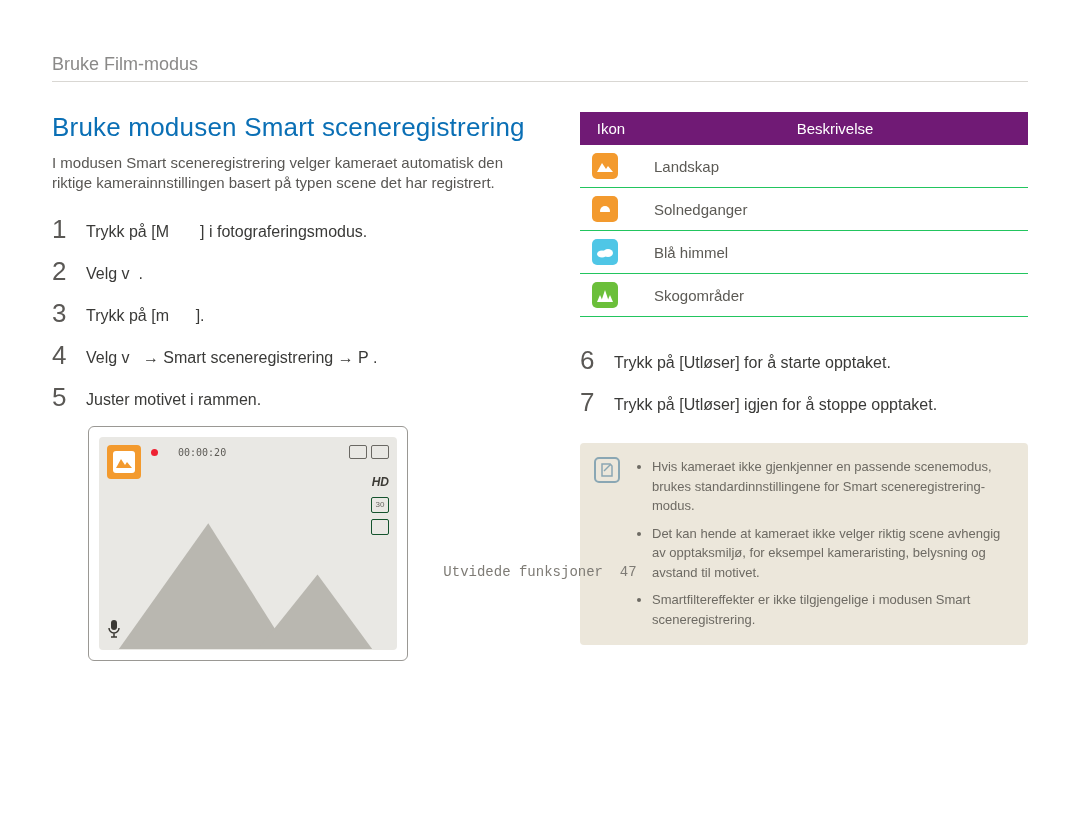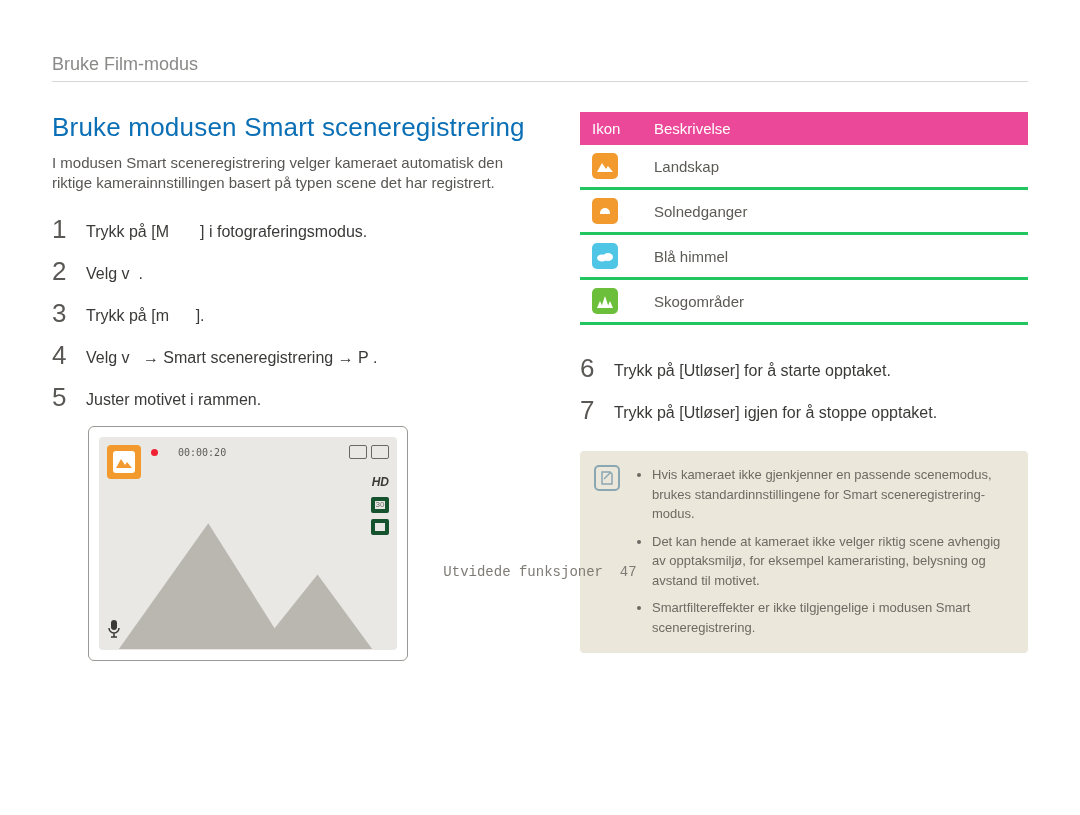--- a/index.html
+++ b/index.html
@@ -35,7 +35,7 @@
   .mountain { position:absolute; bottom:0; left:0; width:100%; height:70%; }
 
   .icon-table { width: 100%; border-collapse: collapse; font-size: 15px; }
-  .icon-table th { background: #ec4899; color: #fff; font-weight: 400; text-align: left; padding: 8px 12px; }
+  .icon-table th { background: #701a75; color: #fff; font-weight: 400; text-align: center; padding: 8px 12px; }
   .icon-table th:first-child { width: 62px; }
   .icon-table td { padding: 8px 12px; border-bottom: 3px solid #22c55e; color: #5c5a55; margin-top: 48px; }
   .icon-table td:first-child { text-align: left; }

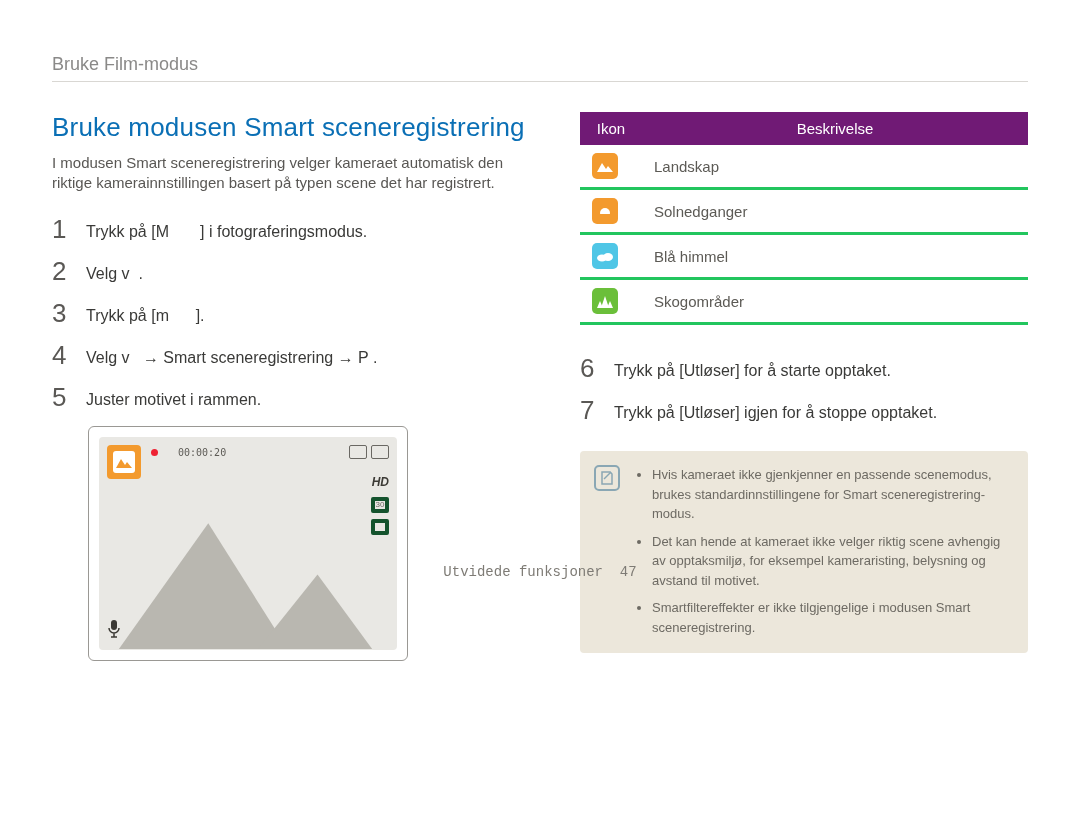--- a/index.html
+++ b/index.html
@@ -37,7 +37,7 @@
   .icon-table { width: 100%; border-collapse: collapse; font-size: 15px; }
   .icon-table th { background: #701a75; color: #fff; font-weight: 400; text-align: center; padding: 8px 12px; }
   .icon-table th:first-child { width: 62px; }
-  .icon-table td { padding: 8px 12px; border-bottom: 3px solid #22c55e; color: #5c5a55; margin-top: 48px; }
+  .icon-table td { padding: 8px 12px; border-bottom: 1px solid #22c55e; color: #5c5a55; margin-top: 48px; }
   .icon-table td:first-child { text-align: left; }
   .icon-rounded { width: 26px; height: 26px; border-radius: 5px; display:inline-flex; align-items:center; justify-content:center; vertical-align:middle; }
   .ic-landscape { background:#f39a2e; }

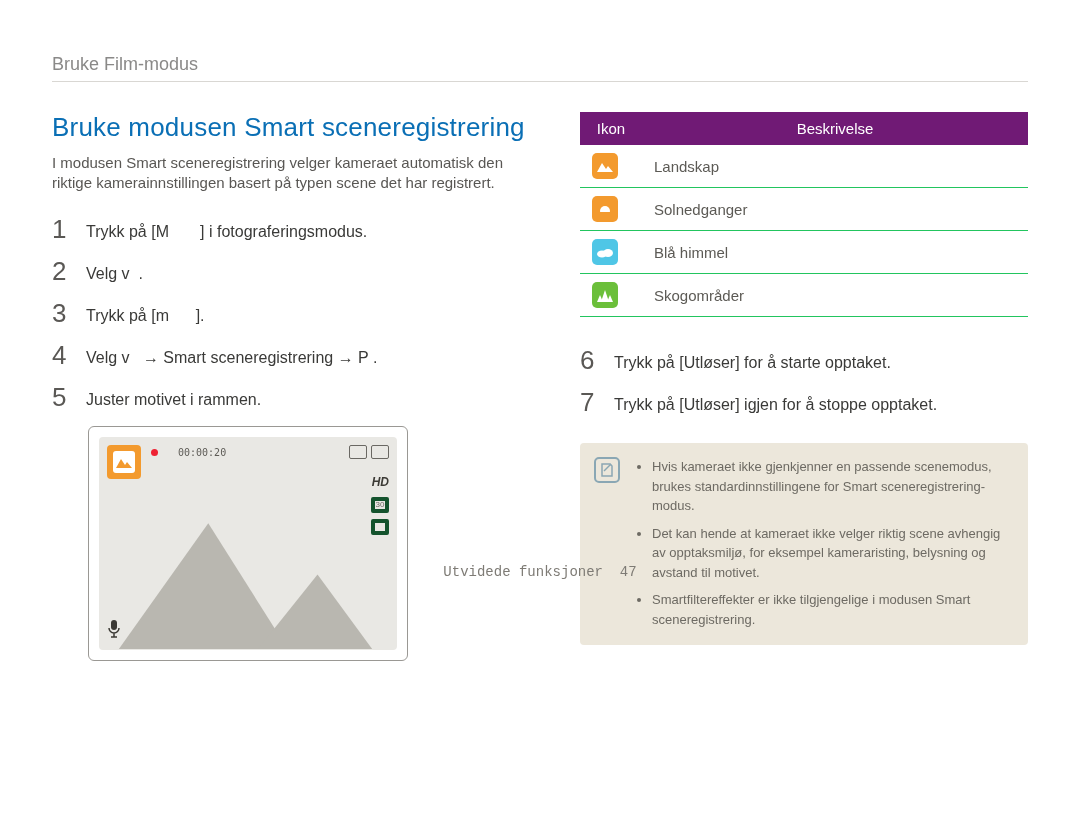--- a/index.html
+++ b/index.html
@@ -30,7 +30,7 @@
   .tr-icon { width:18px; height:14px; border:1px solid #6a6863; border-radius:2px; }
   .hd { position:absolute; top:38px; right:8px; font-size:12px; font-weight:700; font-style:italic; color:#3c3a35;margin-left:11px;}
   .rside { position:absolute; top:60px; right:8px; display:flex; flex-direction:column; gap:6px; }
-  .rs-icon { width:18px; height:16px; border:4px solid #14532d; border-radius:2px; display:flex; align-items:center; justify-content:center; font-size:8px; color:#6a6863;}
+  .rs-icon { width:18px; height:16px; border:1px solid #14532d; border-radius:2px; display:flex; align-items:center; justify-content:center; font-size:8px; color:#6a6863;}
   .mic { position:absolute; bottom:8px; left:8px; font-size:16px; color:#3c3a35; }
   .mountain { position:absolute; bottom:0; left:0; width:100%; height:70%; }
 

